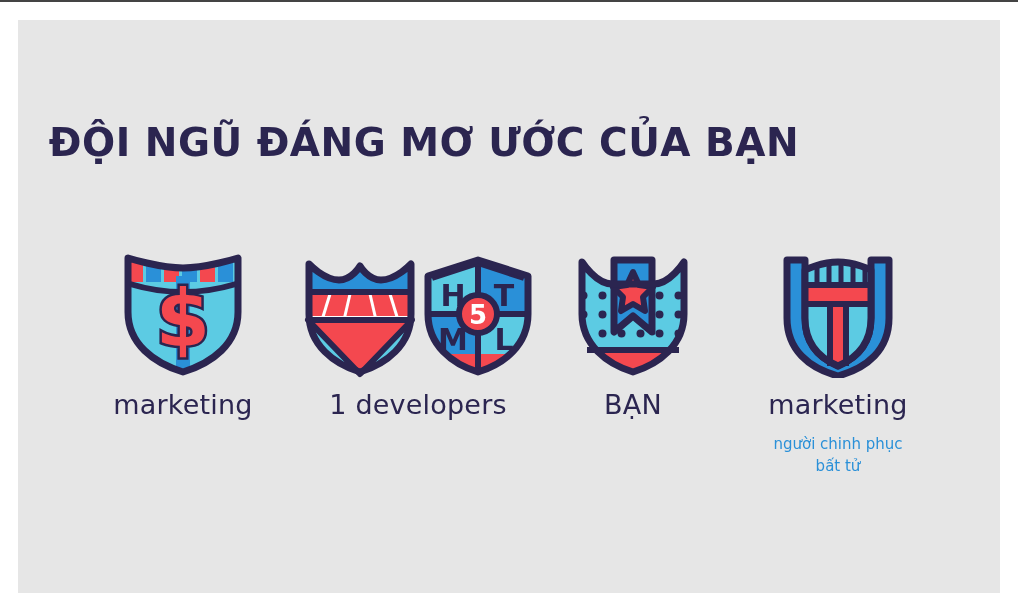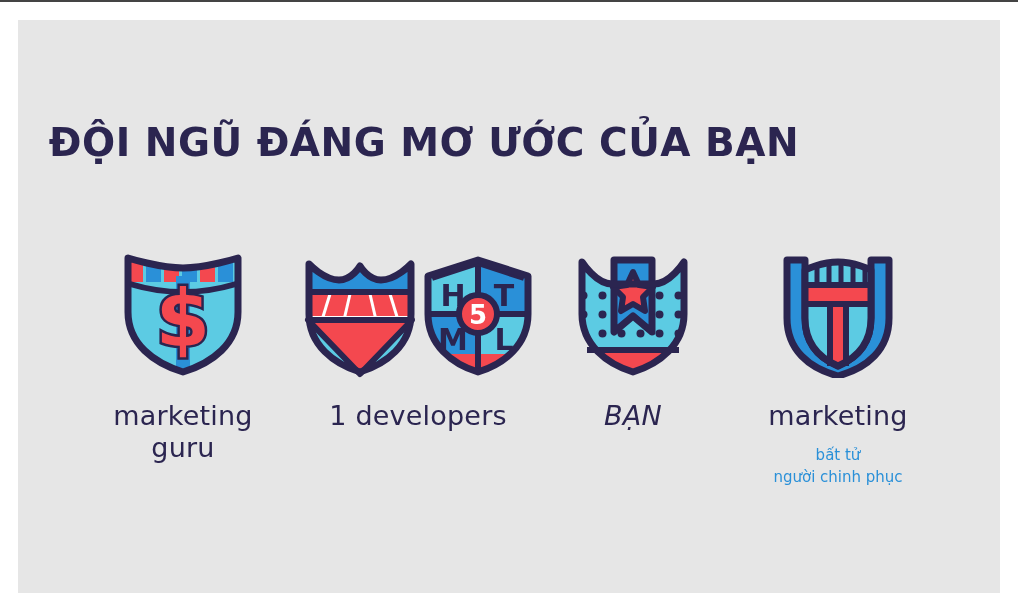--- a/index.html
+++ b/index.html
@@ -64,7 +64,7 @@
   }
   .badge-svg { display: block; }
   .member-label {
-    margin-top: 22px;
+    margin-top: 11px;
     font-family: "DejaVu Sans", sans-serif;
     font-size: 27px;
     font-weight: 400;

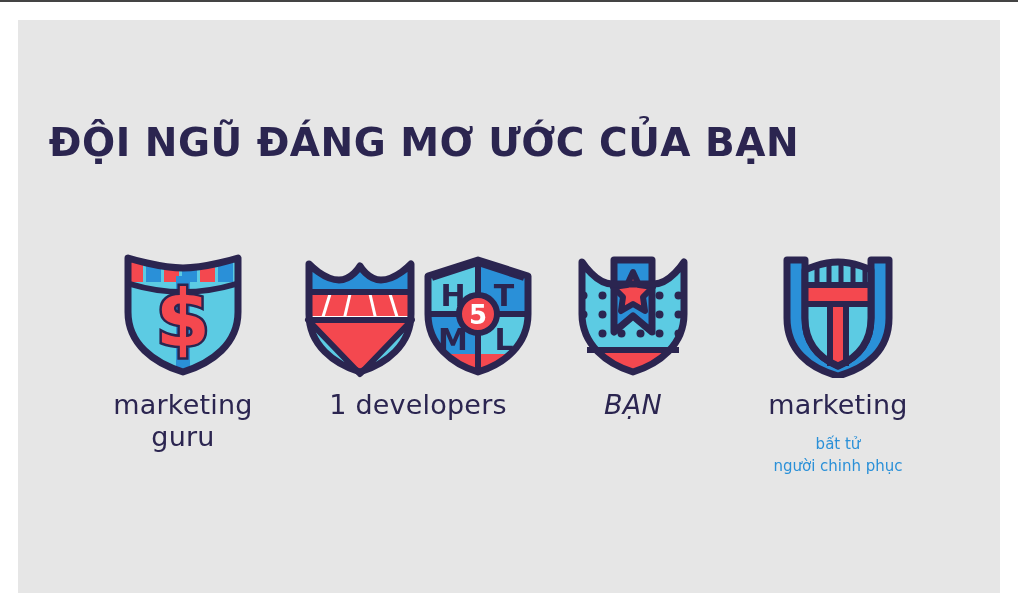--- a/index.html
+++ b/index.html
@@ -85,7 +85,7 @@
   
   .m-0 { width: 190px; }
   .m-1 { width: 220px; }
-  .m-2 { width: 150px; font-style: italic; }
+  .m-2 { width: 150px; }
   .m-3 { width: 200px; }
 </style>
 </head>

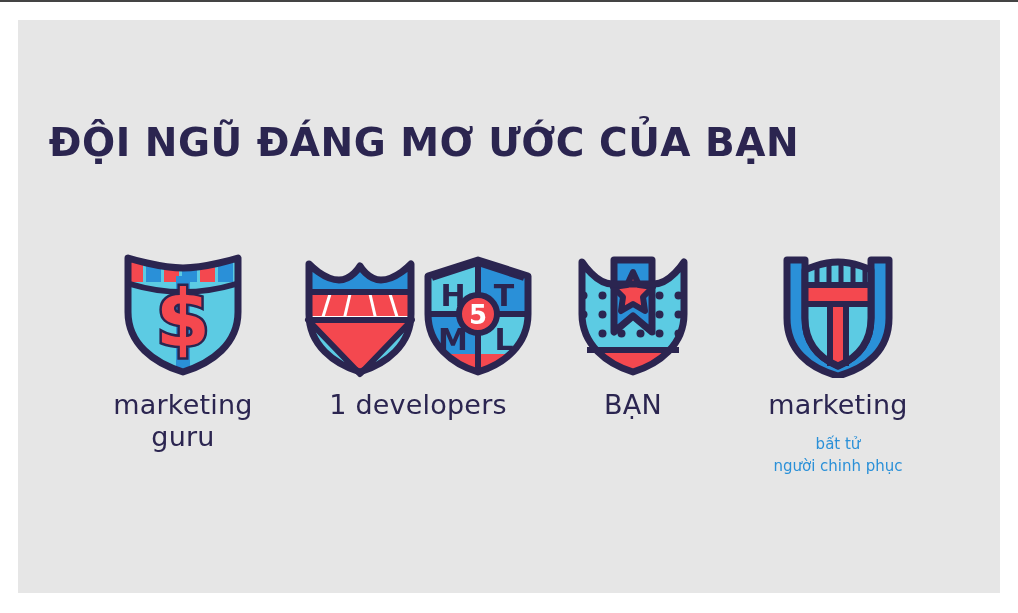--- a/index.html
+++ b/index.html
@@ -133,7 +133,6 @@
       </div>
       <div class="member-label">
         <div>marketing</div>
-        <div>guru</div>
       </div>
     </div>
 

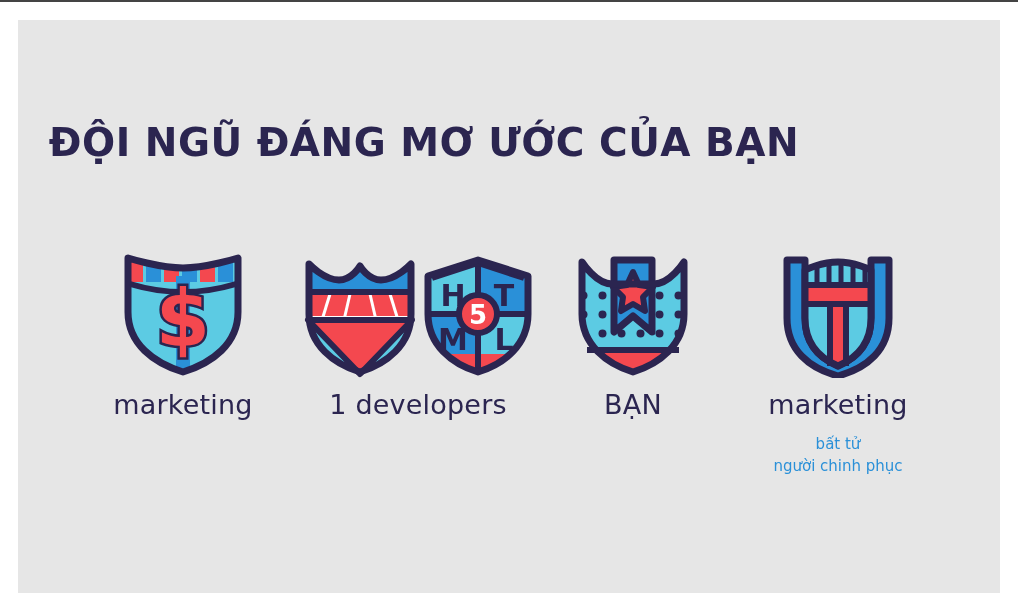--- a/index.html
+++ b/index.html
@@ -290,8 +290,8 @@
         <div>marketing</div>
       </div>
       <div class="member-sub">
+        <div>người chinh phục</div>
         <div>bất tử</div>
-        <div>người chinh phục</div>
       </div>
     </div>
 

